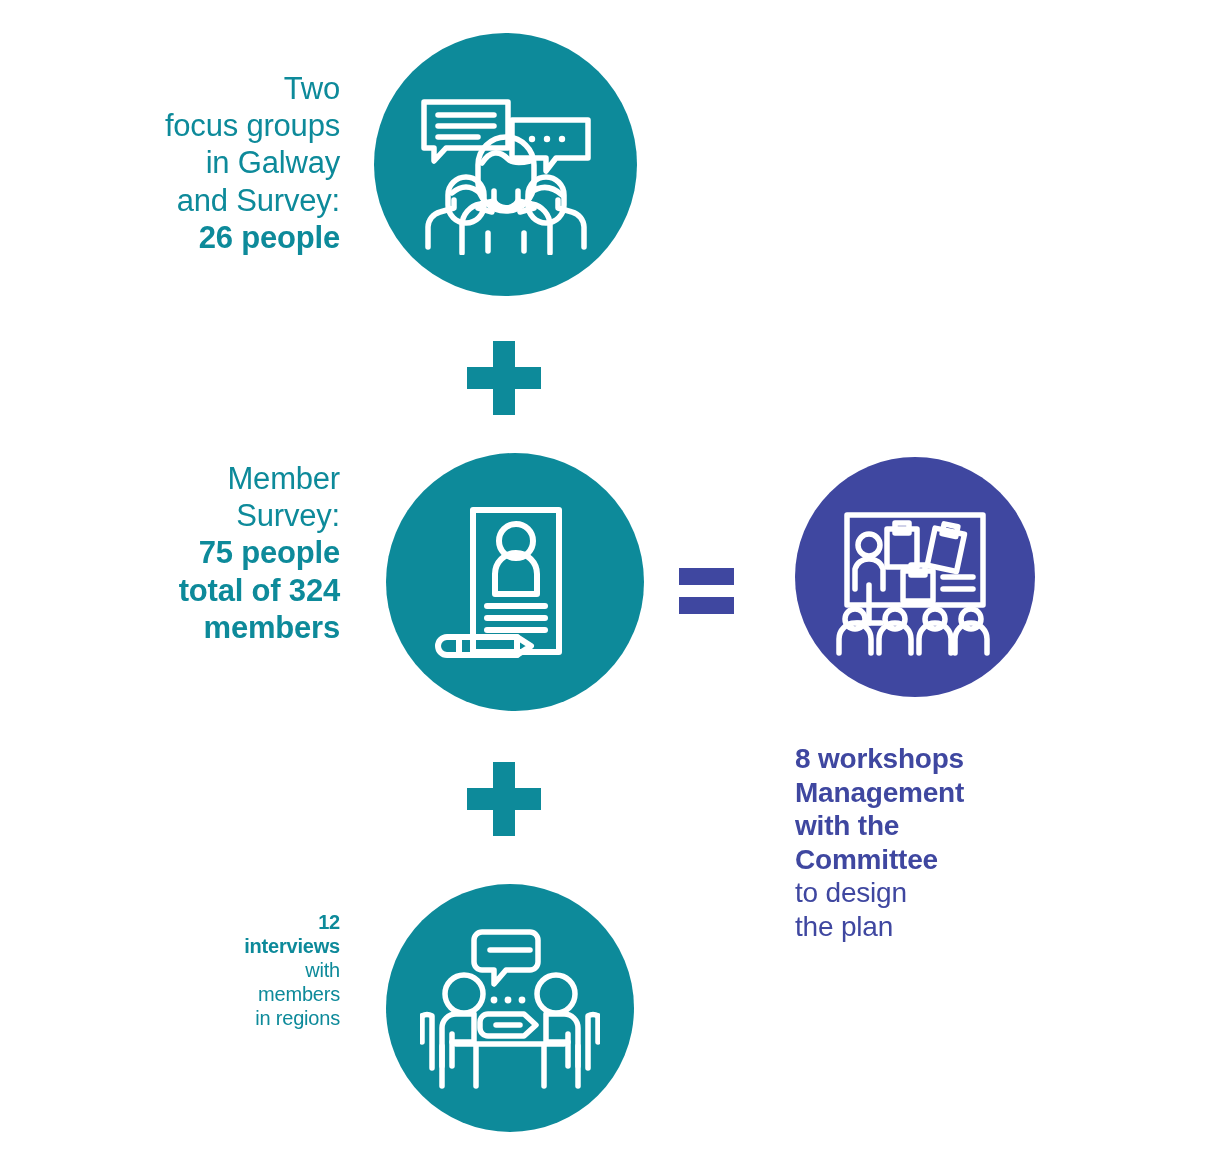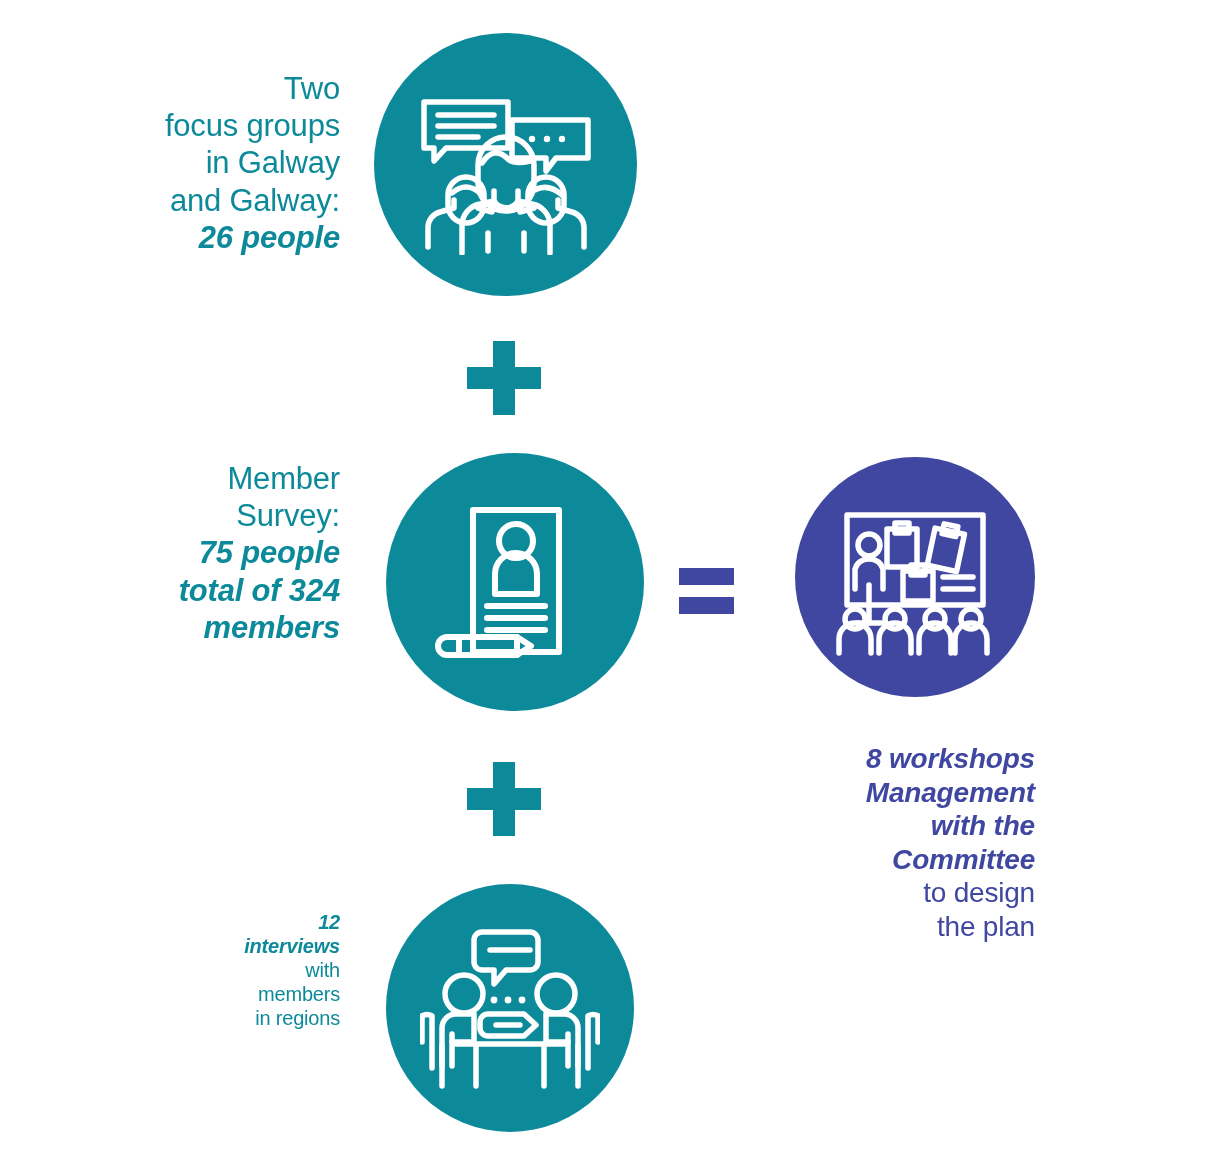--- a/index.html
+++ b/index.html
@@ -84,7 +84,7 @@
     <span class="ln r">Two</span>
     <span class="ln r">focus groups</span>
     <span class="ln r">in Galway</span>
-    <span class="ln r">and Galway:</span>
+    <span class="ln r">and Survey:</span>
     <span class="ln b">26 people</span>
   </div>
 

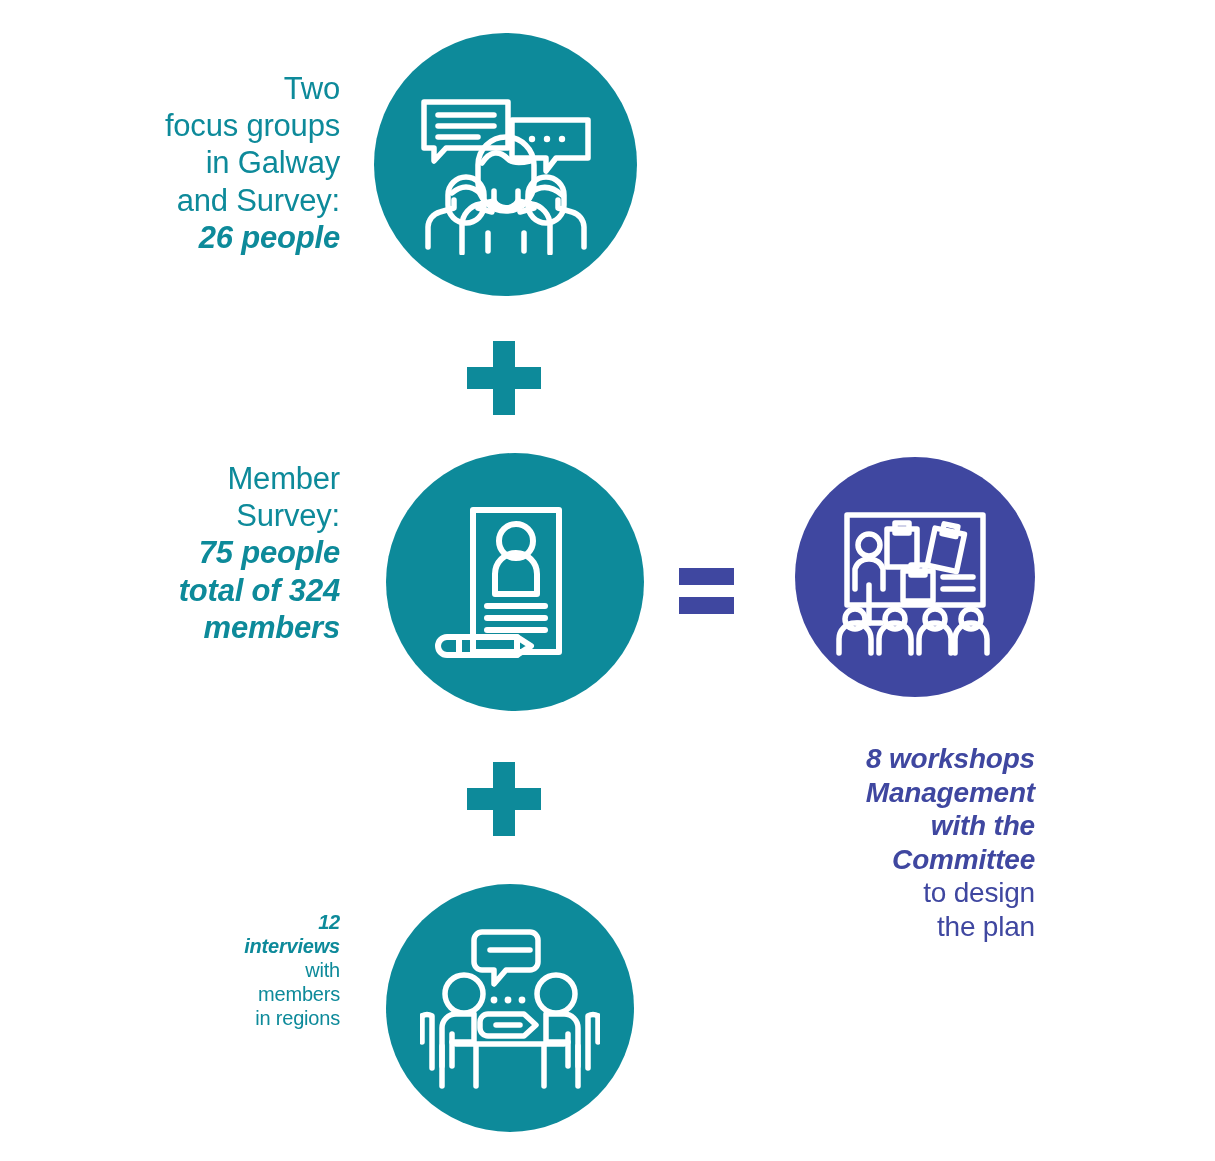--- a/index.html
+++ b/index.html
@@ -45,7 +45,7 @@
   .textblock .ln { display: block; white-space: nowrap; }
   .tealtext   { color: #0d8a9a; }
   .purpletext { color: #3f47a0; }
-  .b  { font-weight: 700; font-style: italic; }
+  .b  { font-weight: 700; }
   .r  { font-weight: 400; }
 
   

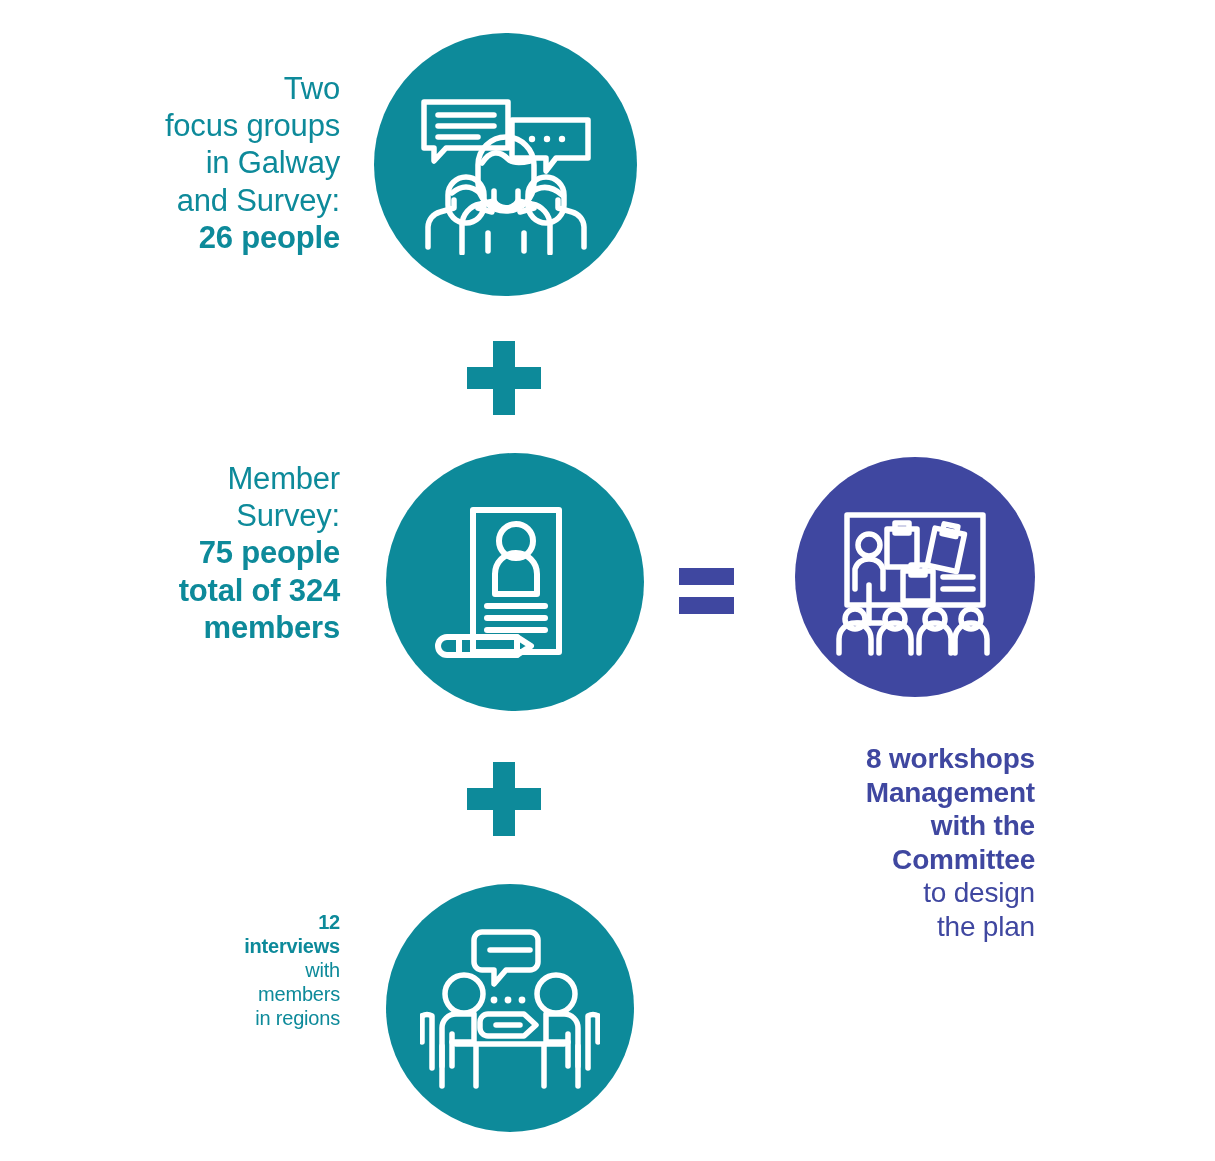--- a/index.html
+++ b/index.html
@@ -41,7 +41,7 @@
     line-height: 1.20;
     letter-spacing: -0.2px;
   }
-  .textblock.center { text-align: right; }
+  .textblock.center { text-align: left; }
   .textblock .ln { display: block; white-space: nowrap; }
   .tealtext   { color: #0d8a9a; }
   .purpletext { color: #3f47a0; }

